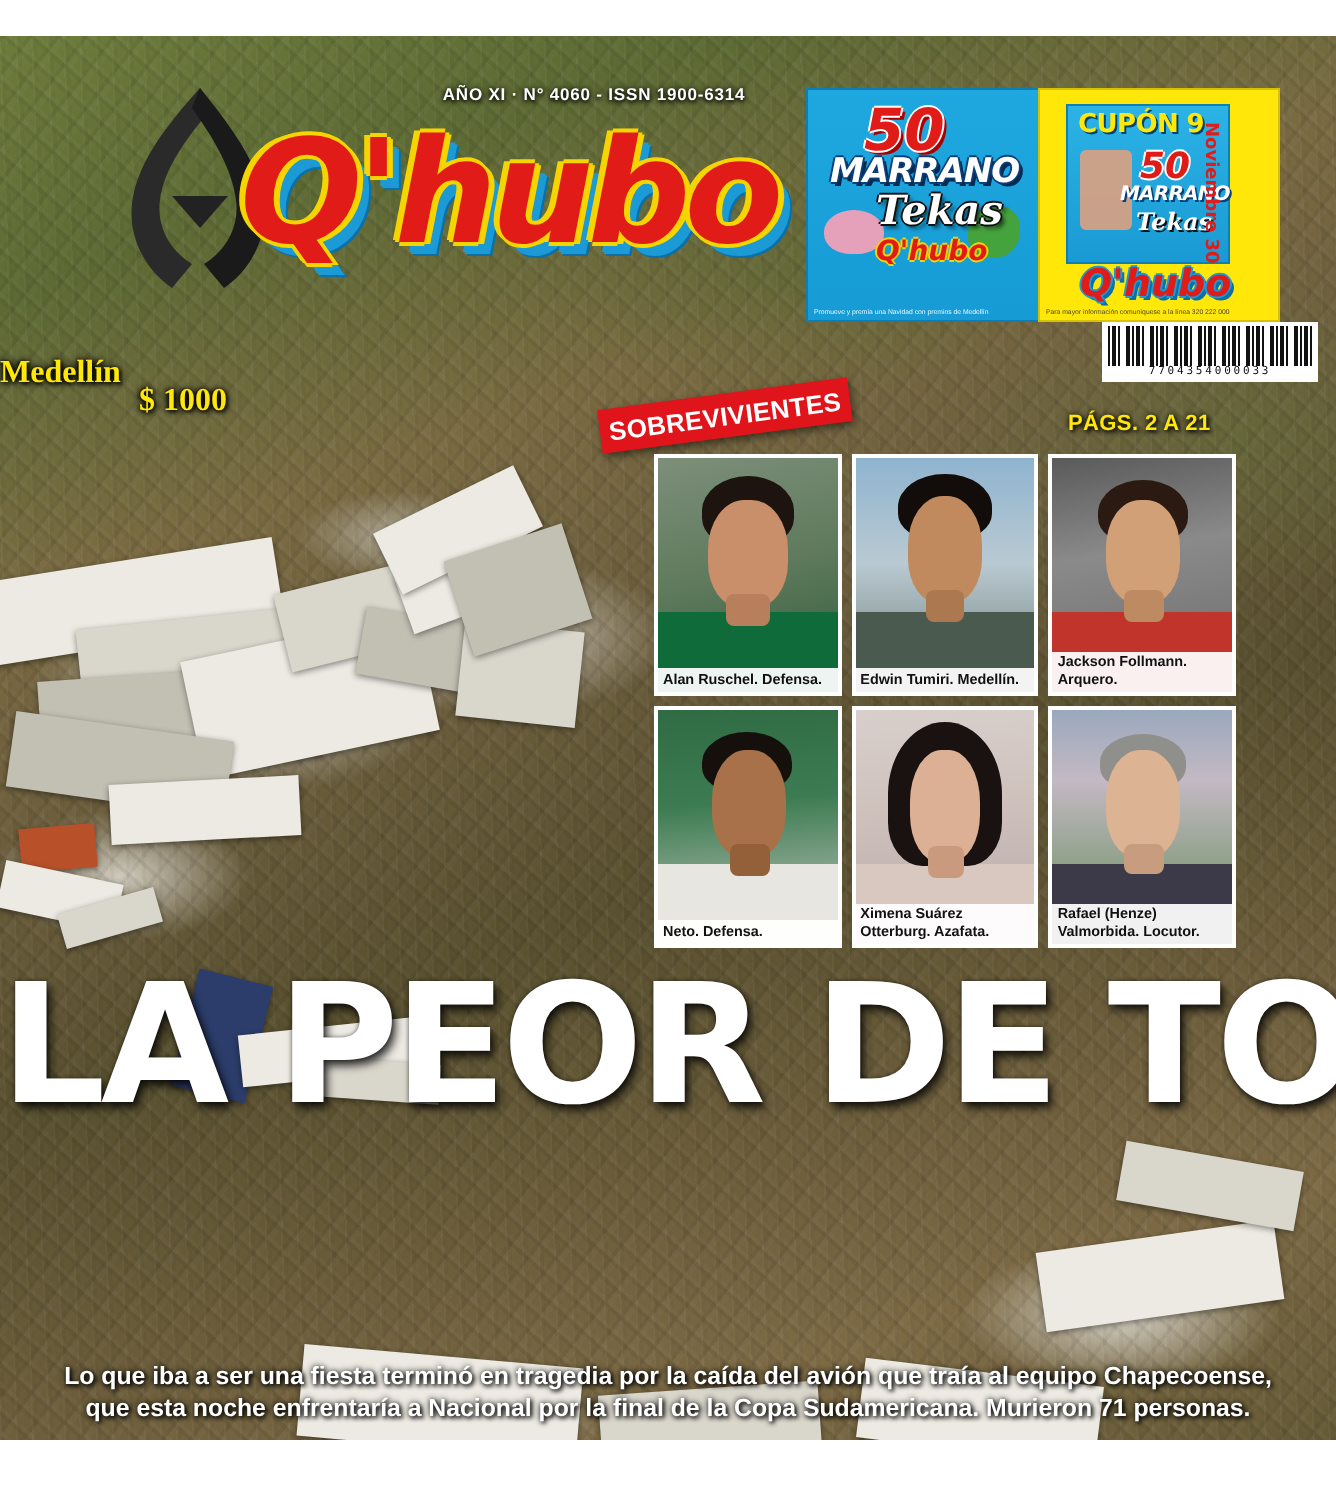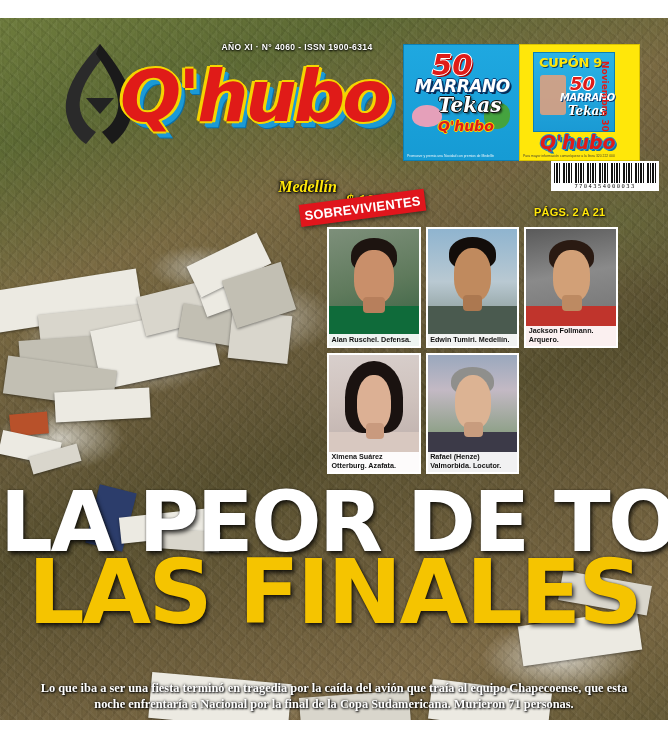--- a/index.html
+++ b/index.html
@@ -149,7 +149,7 @@
   
   .datebar{
     position:absolute;left:0;top:156px;width:668px;height:26px;
-    display:flex;align-items:center;justify-content:center;gap:9px;white-space:nowrap;font-style:italic;
+    display:flex;align-items:center;justify-content:flex-start;gap:9px;white-space:nowrap;
   }
   .datebar span{
     font-family:"Liberation Serif",serif;font-weight:700;font-size:16px;

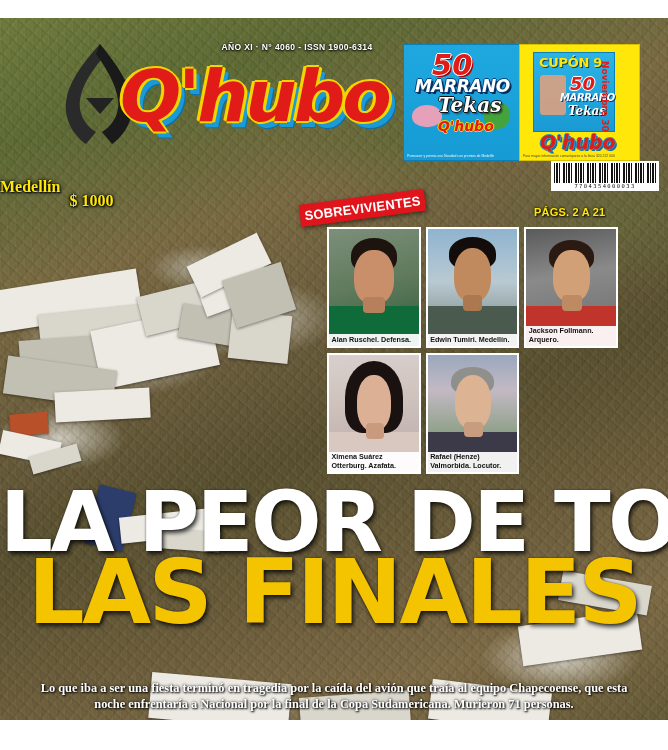--- a/index.html
+++ b/index.html
@@ -338,6 +338,15 @@
       <div class="cap">Jackson Follmann. Arquero.</div>
     </div>
 
+    <div class="cell">
+      <div class="portrait" style="background:linear-gradient(175deg,#2f6b44 0%,#3d7c52 40%,#cfcdc6 100%);">
+        <div class="shirt" style="background:#e8e6e0;"></div>
+        <div class="hair" style="left:25%;top:9%;width:50%;height:26%;background:#16100c;"></div>
+        <div class="skin" style="left:30%;top:17%;width:41%;height:46%;background:#a8714a;"></div>
+        <div class="neck" style="left:40%;top:57%;width:22%;height:14%;background:#946039;"></div>
+      </div>
+      <div class="cap">Neto. Defensa.</div>
+    </div>
 
     <div class="cell">
       <div class="portrait" style="background:linear-gradient(175deg,#d8cfcc 0%,#cfc2bd 40%,#b7a9a6 100%);">

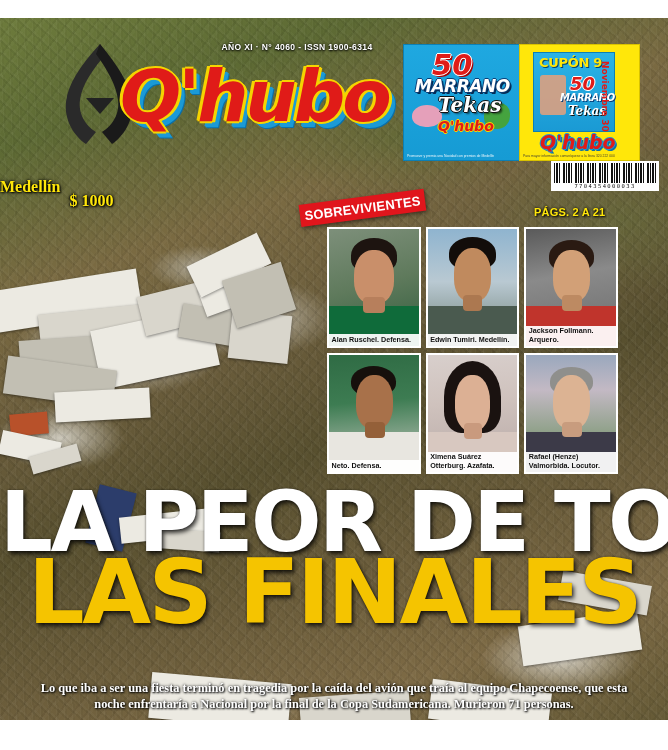--- a/index.html
+++ b/index.html
@@ -371,7 +371,6 @@
 
   <div class="headline">
     <div class="hl1">LA PEOR DE TODAS</div>
-    <div class="hl2">LAS FINALES</div>
   </div>
 
   <div class="subtitle">Lo que iba a ser una fiesta terminó en tragedia por la caída del avión que traía al equipo Chapecoense, que esta noche enfrentaría a Nacional por la final de la Copa Sudamericana. Murieron 71 personas.</div>

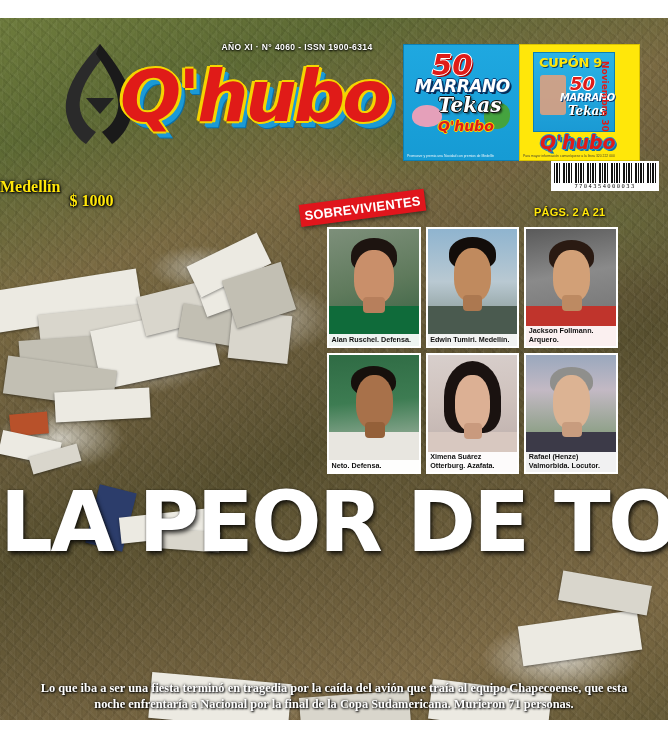--- a/index.html
+++ b/index.html
@@ -209,7 +209,7 @@
   
   .subtitle{
     position:absolute;left:26px;top:681px;width:616px;text-align:center;
-    font-family:Liberation Serif, serif;font-weight:700;font-size:12.4px;line-height:15.5px;
+    font-family:Liberation Sans, sans-serif;font-weight:700;font-size:12.4px;line-height:15.5px;
     color:#ffffff;text-shadow:0 0 3px rgba(0,0,0,.95),1px 1px 2px rgba(0,0,0,.95);
   }
 </style>

